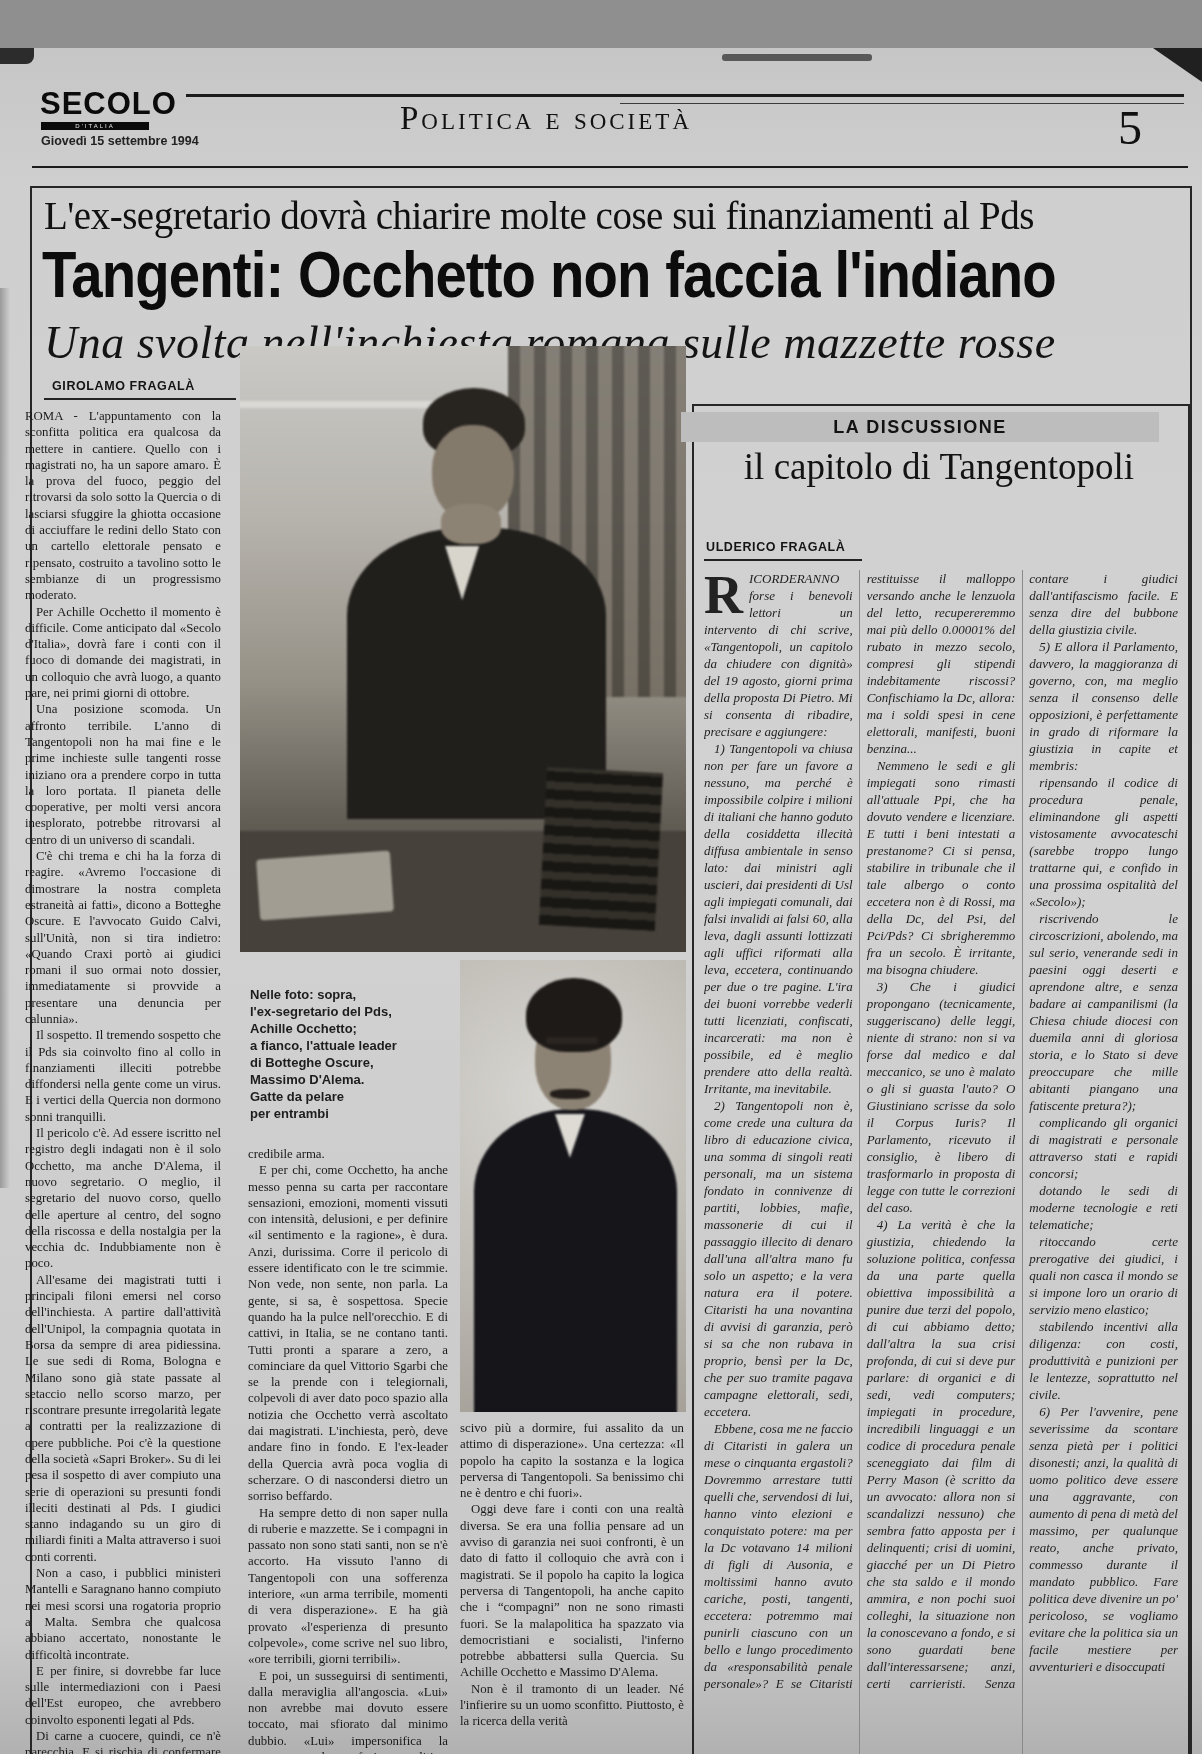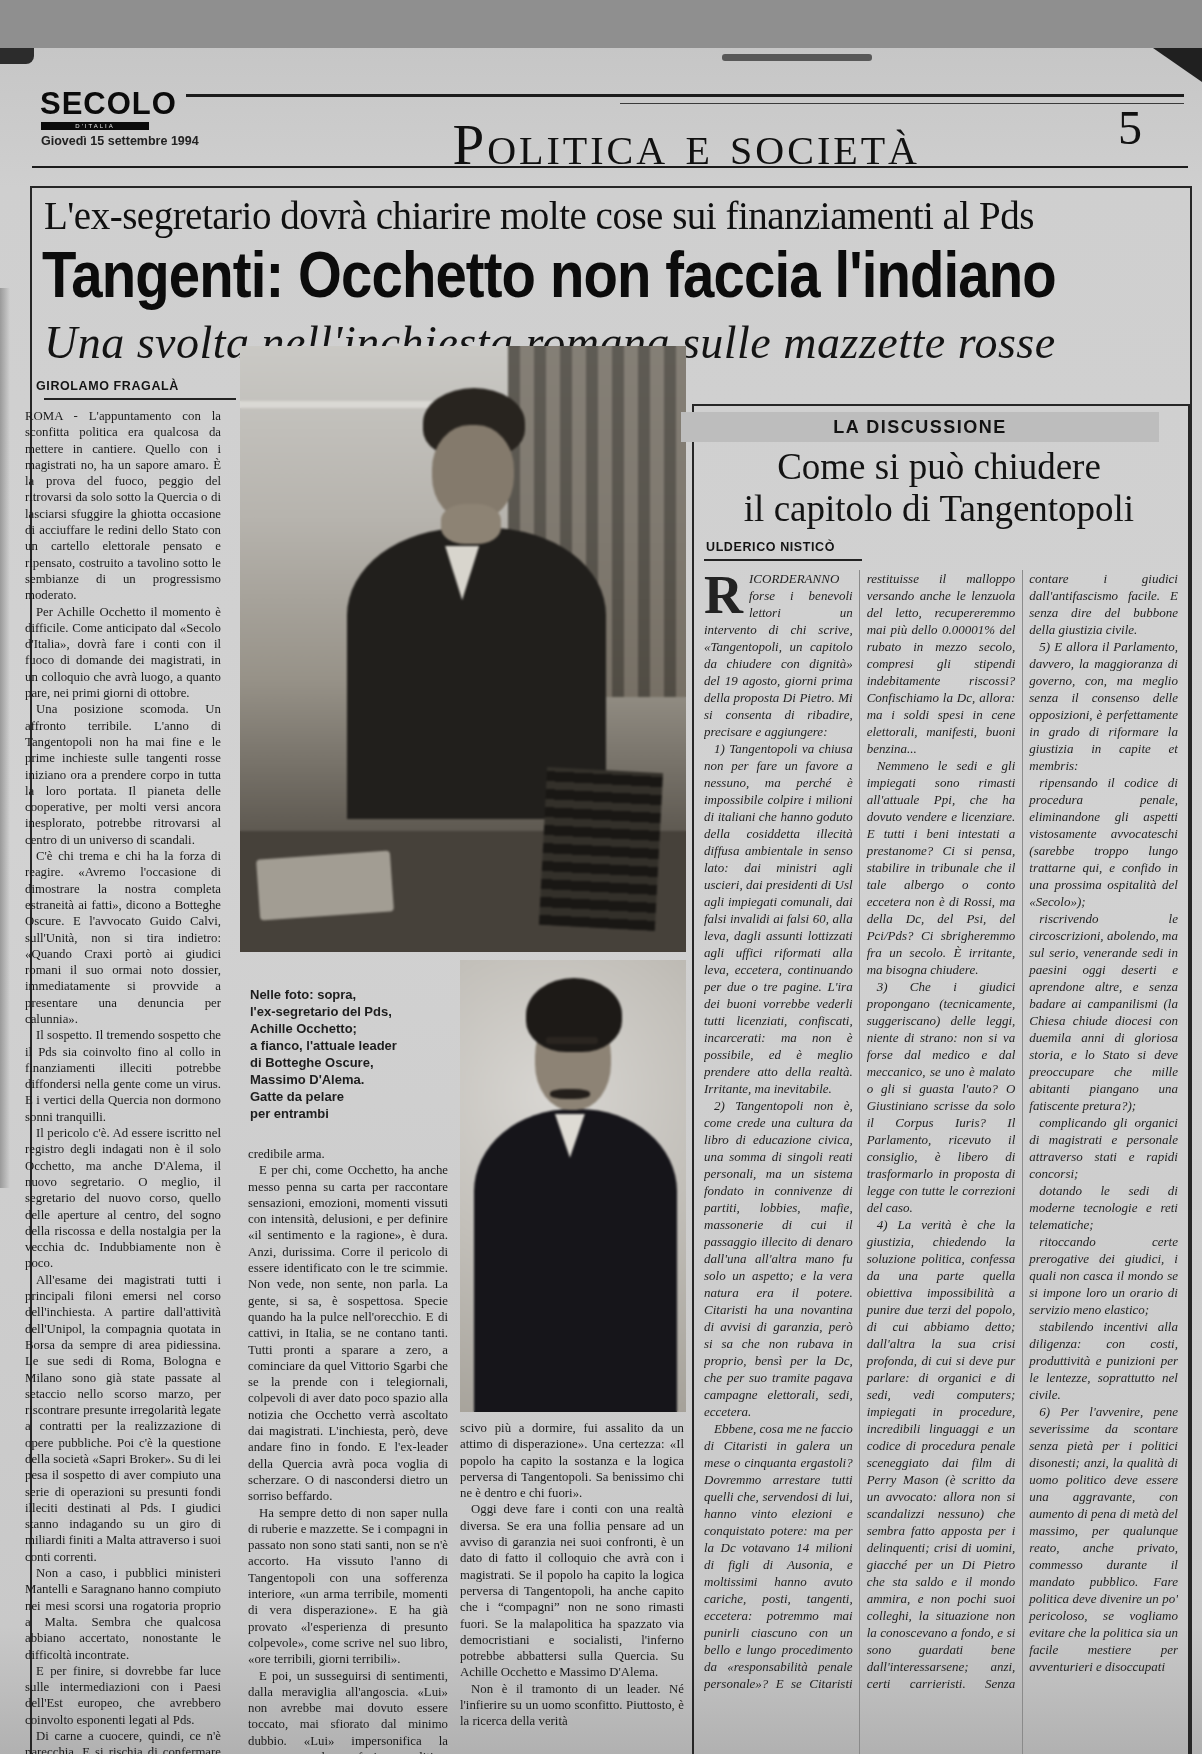--- a/index.html
+++ b/index.html
@@ -20,7 +20,7 @@
   .logo{left:40px;top:38px;font-family:"Liberation Sans",sans-serif;font-weight:800;font-size:31px;letter-spacing:1px;color:#0b0b0b;}
   .logo-bar{left:41px;top:74px;width:108px;height:8px;background:#0b0b0b;color:#e8e8e8;font-family:"Liberation Sans",sans-serif;font-size:6px;line-height:8px;text-align:center;letter-spacing:2px;}
   .date{left:41px;top:86px;font-family:"Liberation Sans",sans-serif;font-size:12.5px;font-weight:700;color:#222;}
-  .section-title{left:400px;top:64px;width:520px;text-align:right;font-size:57px;font-variant:small-caps;letter-spacing:3px;color:#111;}
+  .section-title{left:400px;top:52px;width:520px;text-align:left;font-size:33px;font-variant:small-caps;letter-spacing:3px;color:#111;}
   .page-num{left:1118px;top:52px;font-size:48px;color:#111;}
   .header-rule{left:32px;top:118px;width:1156px;height:2px;background:#1c1c1c;}
 

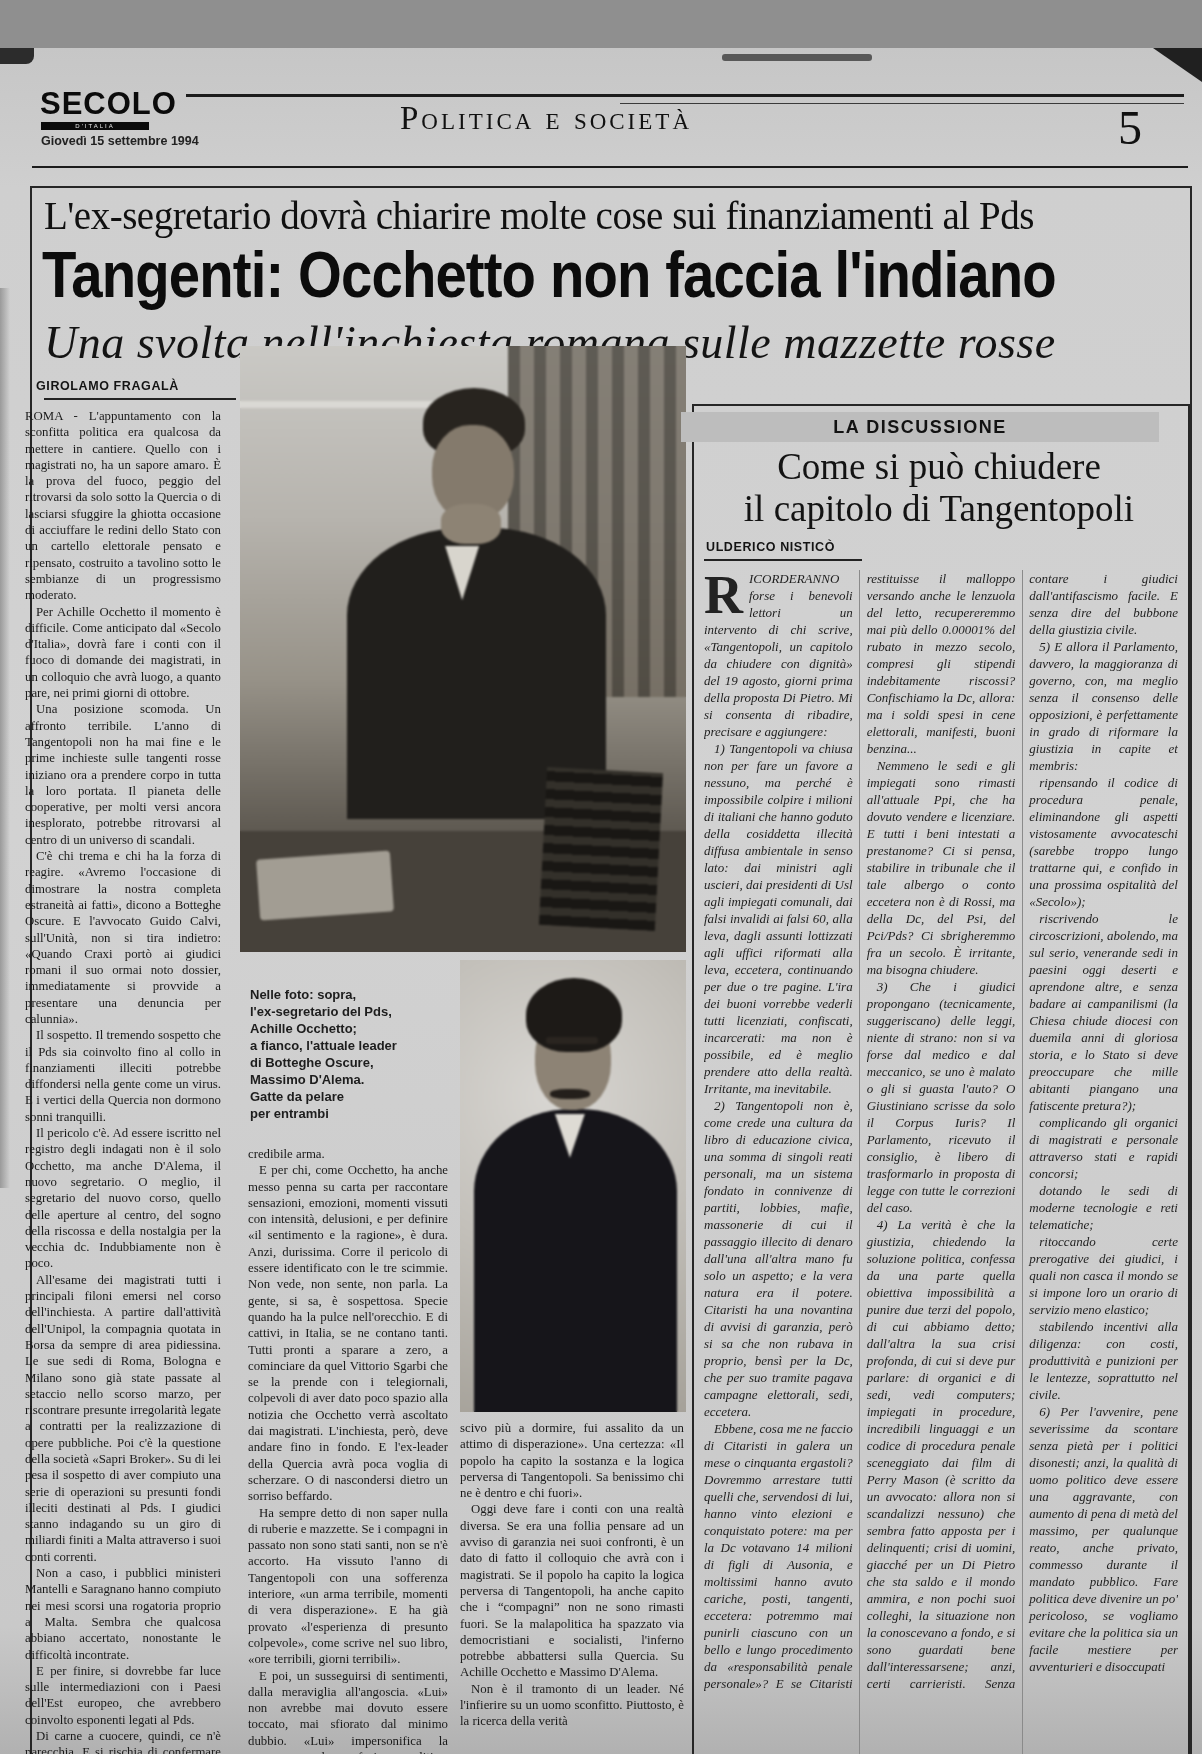--- a/index.html
+++ b/index.html
@@ -33,7 +33,7 @@
   .subhead{left:44px;top:268px;width:1134px;font-style:italic;font-size:46px;letter-spacing:.5px;color:#141414;white-space:nowrap;}
 
   .byline{font-family:"Liberation Sans",sans-serif;font-weight:700;font-size:12.5px;letter-spacing:.6px;color:#141414;}
-  .byline1{left:36px;top:331px;}
+  .byline1{left:52px;top:331px;}
   .byline1-rule{left:44px;top:350px;width:192px;height:2px;background:#222;}
 
   .bodytext{font-size:12.8px;line-height:16.3px;text-align:justify;color:#1a1a1a;overflow:hidden;}

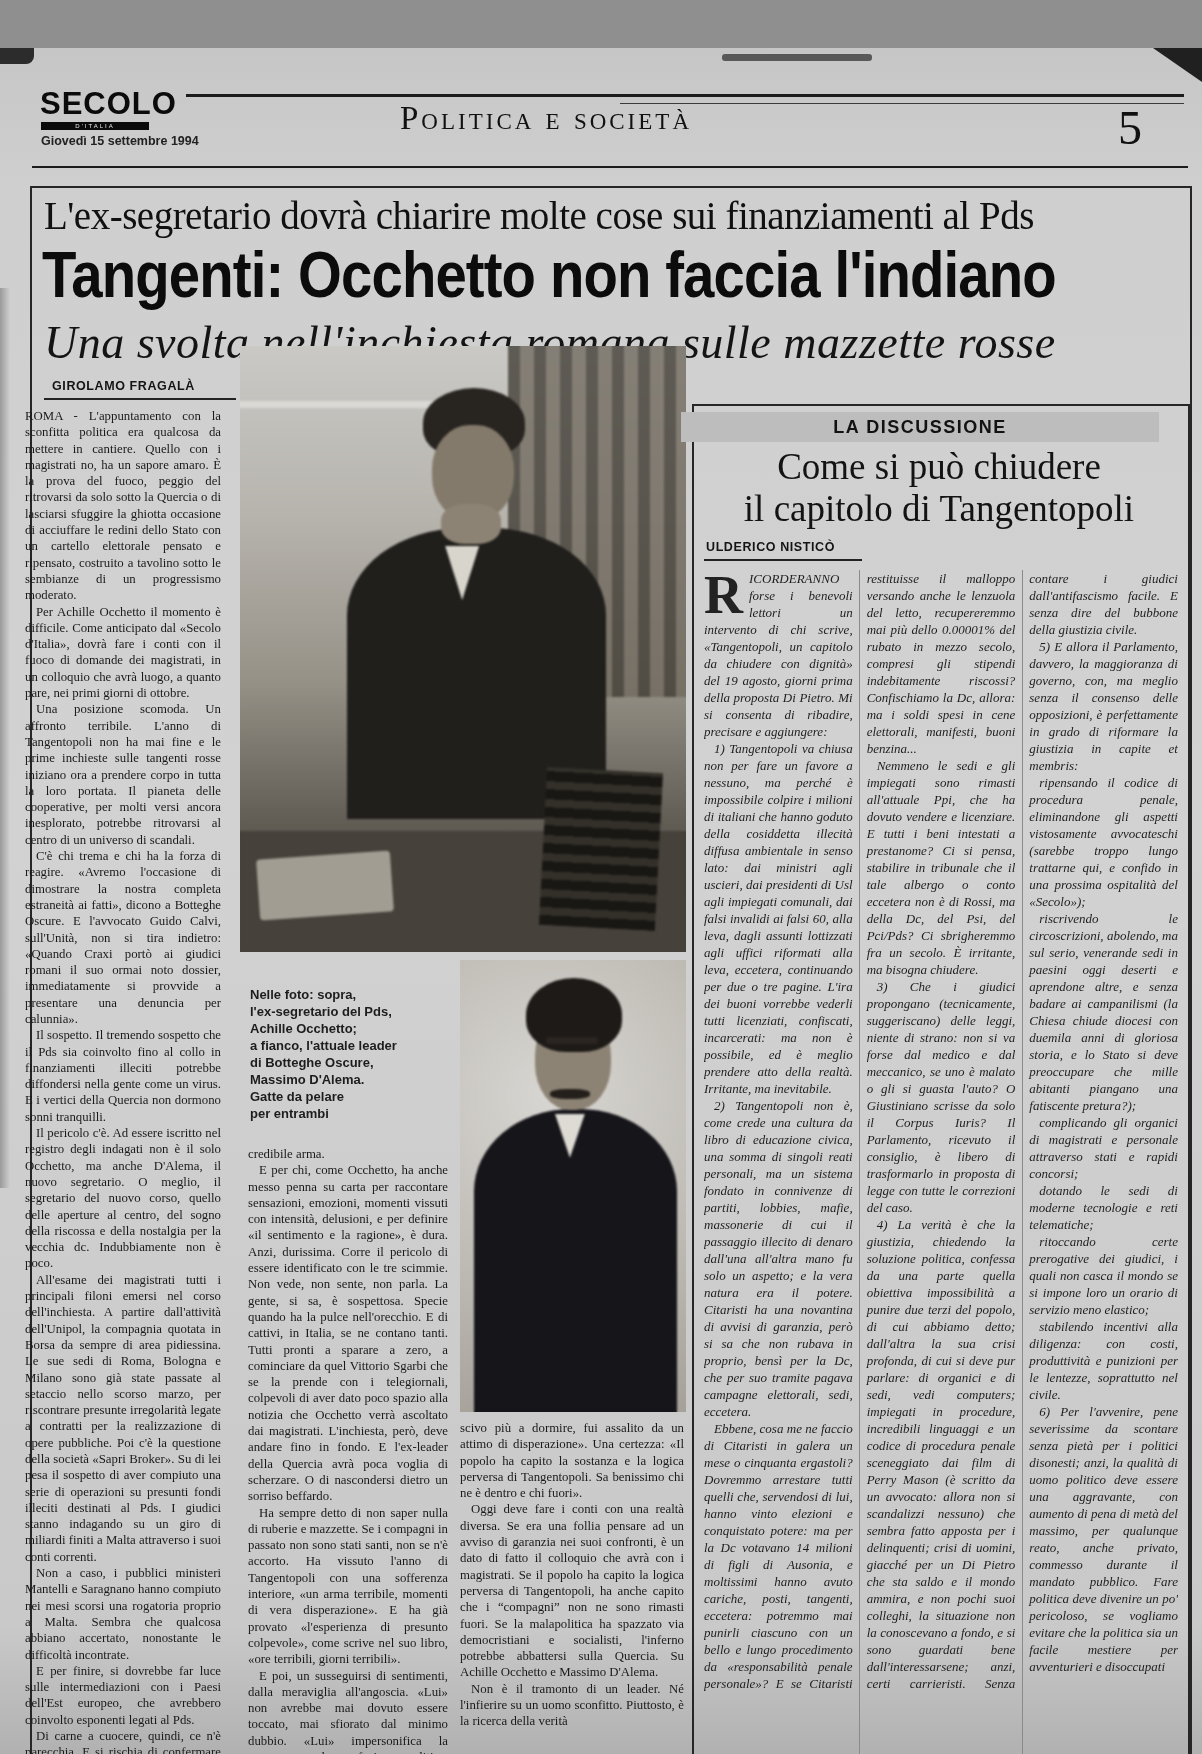--- a/index.html
+++ b/index.html
@@ -177,7 +177,6 @@
   <div class="abs disc-box"></div>
   <div class="abs disc-band">LA DISCUSSIONE</div>
   <div class="abs disc-title">
-    <div>Come si può chiudere</div>
     <div>il capitolo di Tangentopoli</div>
   </div>
   <div class="abs byline disc-byline">ULDERICO NISTICÒ</div>

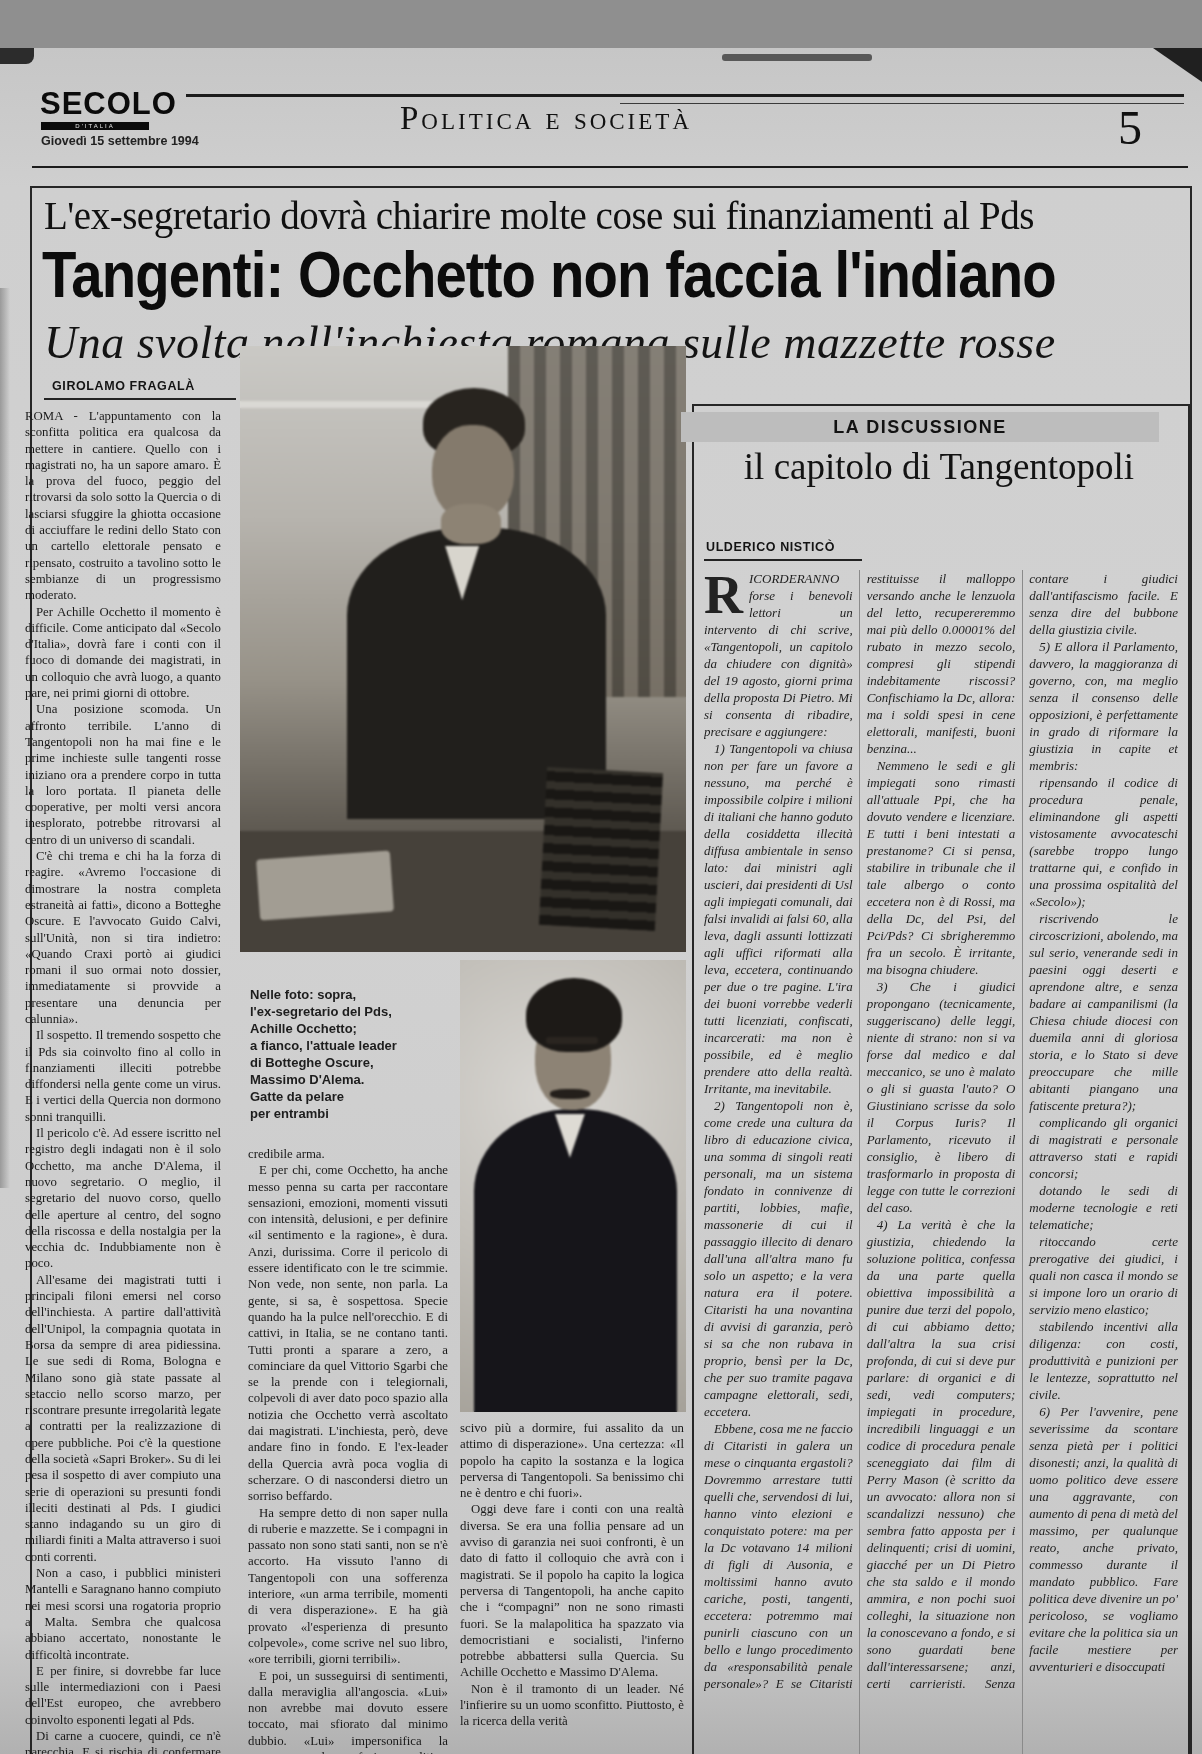--- a/index.html
+++ b/index.html
@@ -179,7 +179,7 @@
   <div class="abs disc-title">
     <div>il capitolo di Tangentopoli</div>
   </div>
-  <div class="abs byline disc-byline">ULDERICO NISTICÒ</div>
+  <div class="abs byline disc-byline">ULDERICO FRAGALÀ</div>
   <div class="abs disc-byline-rule"></div>
 
   <div class="abs disc-text">

